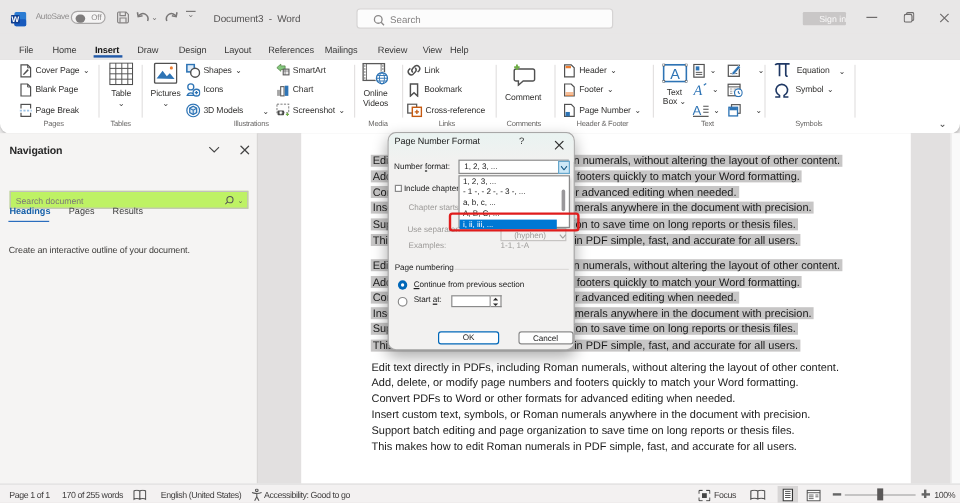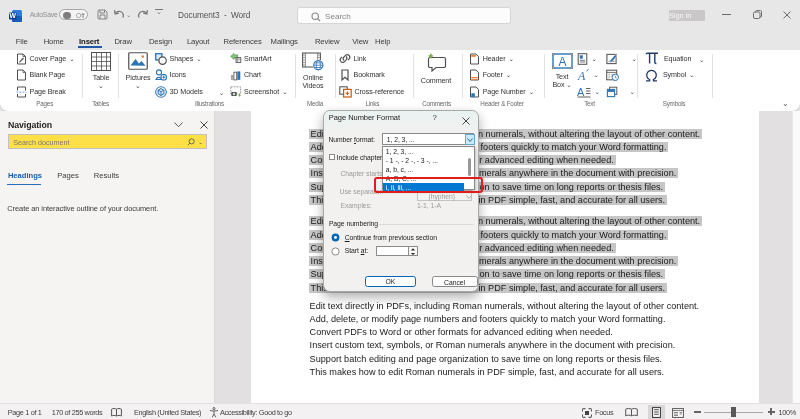--- a/index.html
+++ b/index.html
@@ -72,7 +72,7 @@
       <div class="abs" style="left:27px;top:4px;font-size:8.1px;color:#848282;">Search</div>
     </div>
     <div class="abs" style="left:669px;top:9.6px;width:36px;height:11px;background:#c9c7c7;border-radius:1px;">
-      <div class="abs" style="left:0;top:1.6px;width:36px;text-align:left;font-size:7.3px;color:#fbfafa;">Sign in</div>
+      <div class="abs" style="left:0;top:1.6px;width:36px;text-align:right;font-size:7.3px;color:#fbfafa;">Sign in</div>
     </div>
     <div class="abs" style="left:722px;top:13.5px;width:9px;height:1.2px;background:#6e6c6c;"></div>
     <svg class="abs" style="left:753px;top:10px" width="9" height="9" viewBox="0 0 9 9" fill="none" stroke="#6e6c6c" stroke-width="1">

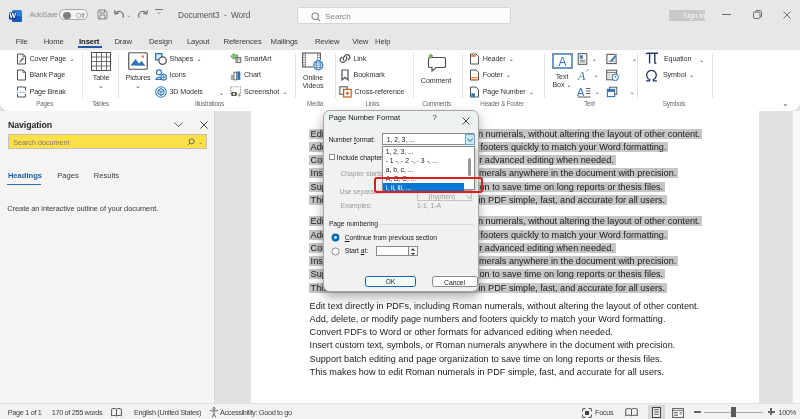--- a/index.html
+++ b/index.html
@@ -356,7 +356,7 @@
       <svg class="abs" style="left:200px;top:10px" width="8" height="8" viewBox="0 0 9 9" stroke="#444" stroke-width="1.1">
           <path d="M0.5 0.5 L8.5 8.5 M8.5 0.5 L0.5 8.5"></path>
         </svg>
-      <div class="abs" style="left:7.7px;top:23px;width:199px;height:14.6px;background:#fde047;border:1px solid #c2c0be;">
+      <div class="abs" style="left:7.7px;top:48px;width:199px;height:14.6px;background:#bef264;border:1px solid #c2c0be;">
         <div class="abs" style="left:4.5px;top:3px;font-size:7.2px;color:#7a7876;">Search document</div>
         <svg class="abs" style="left:178px;top:3.4px" width="8" height="8" viewBox="0 0 10 10" fill="none" stroke="#555" stroke-width="1.1">
             <circle cx="5.8" cy="4.2" r="3.2"></circle>

